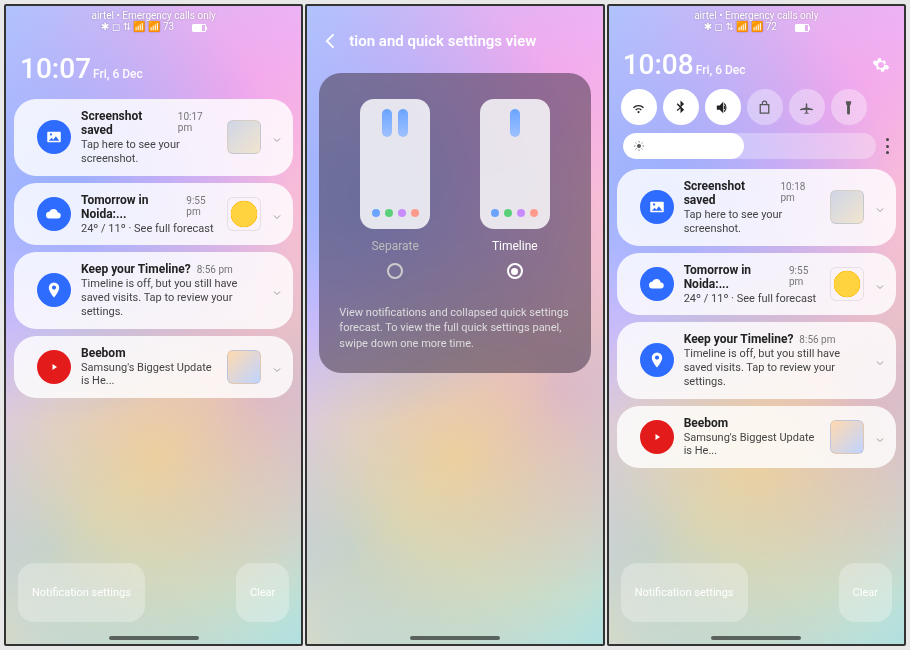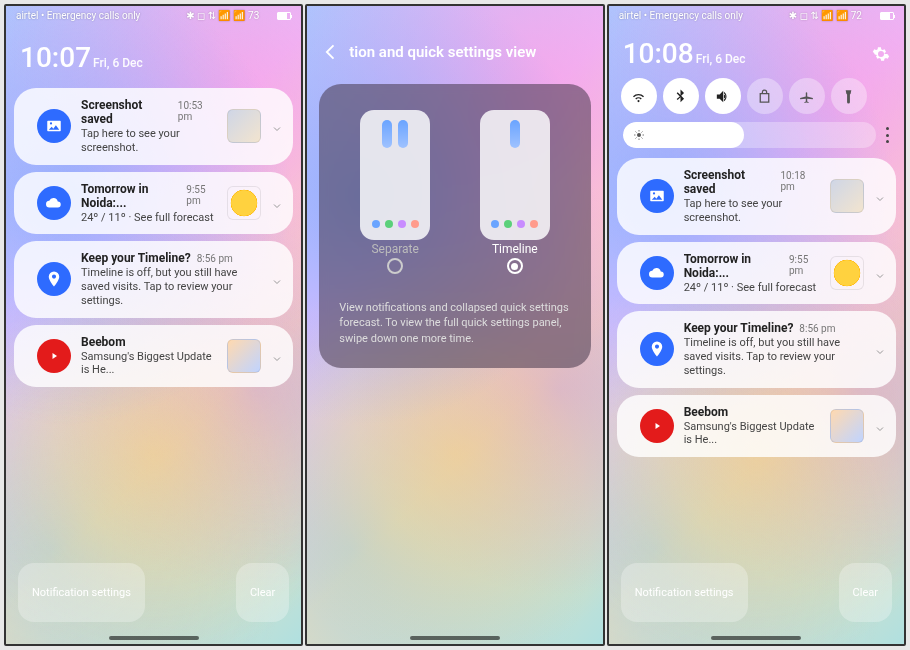--- a/index.html
+++ b/index.html
@@ -29,6 +29,7 @@
     display: flex; justify-content: space-between; align-items: center;
     color: #fff; font-size: 10px; padding: 4px 10px 2px;
     text-shadow: 0 0 2px rgba(0,0,0,0.3);
+    flex-direction: column;
   }
   .status-right { display: flex; gap: 2px; align-items: center; font-size: 10px; }
   .status-icons { display: flex; gap: 1px; align-items: center; }

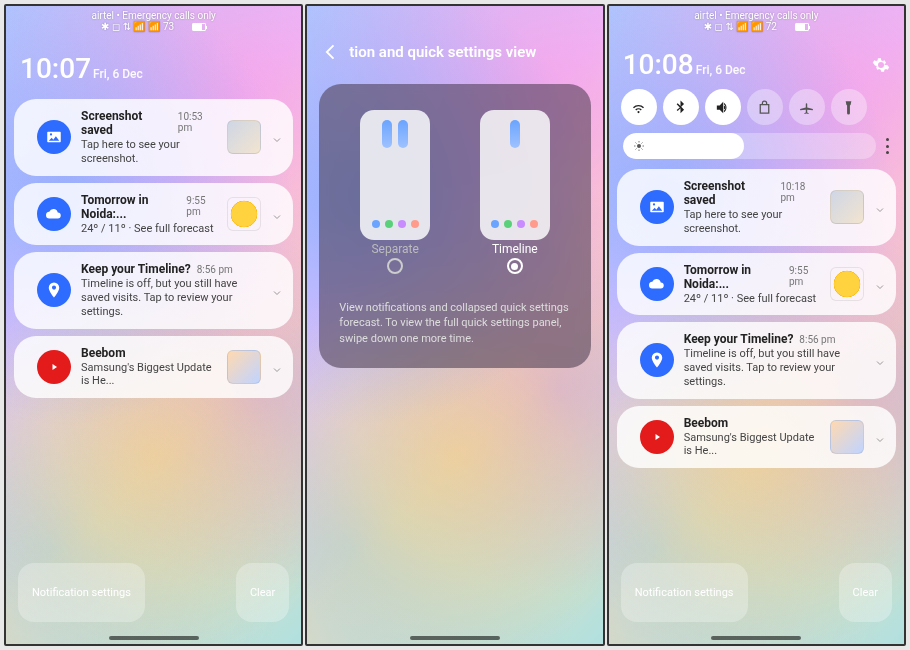--- a/index.html
+++ b/index.html
@@ -33,7 +33,7 @@
   }
   .status-right { display: flex; gap: 2px; align-items: center; font-size: 10px; }
   .status-icons { display: flex; gap: 1px; align-items: center; }
-  .batt { display:inline-flex; align-items:center; gap:18px;}
+  .batt { display:inline-flex; align-items:flex-end; gap:18px;}
   .batt-box { width:14px; height:8px; border:1px solid #fff; border-radius:1px; position:relative;}
   .batt-box::after { content:""; position:absolute; right:-2px; top:2px; width:1px; height:3px; background:#fff;}
   .batt-fill { background:#fff; height:100%; width:72%;}

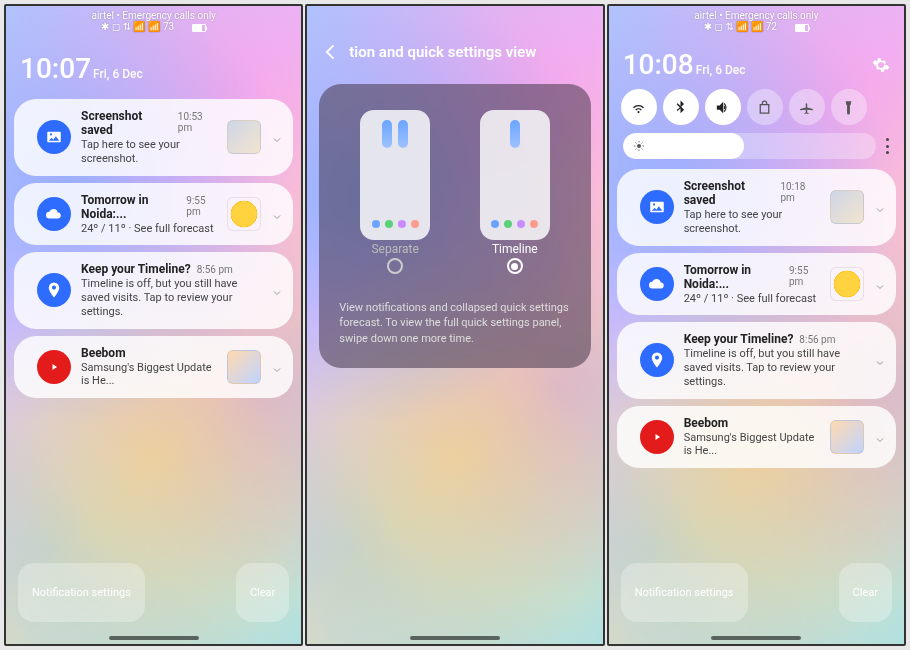--- a/index.html
+++ b/index.html
@@ -115,7 +115,7 @@
   
   .center-top {
     display:flex; align-items:center; gap:8px;
-    color:#fff; padding:36px 14px 16px; font-size:15px; font-weight:600;
+    color:#fff; padding:25px 14px 16px; font-size:15px; font-weight:600;
   }
   .center-top svg { width:20px; height:20px; stroke:#fff; fill:none; stroke-width:2.2;}
   .sheet {

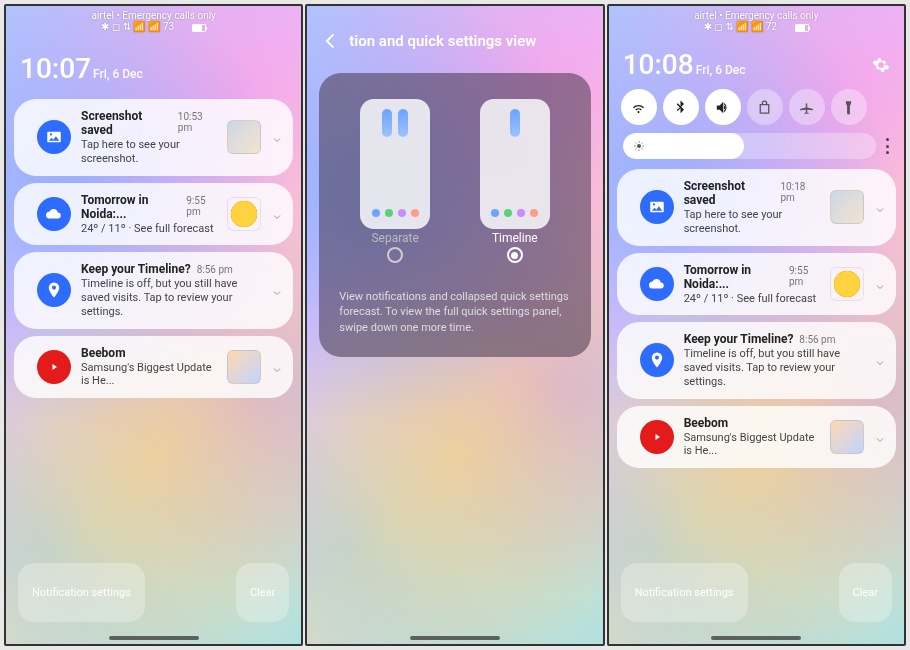--- a/index.html
+++ b/index.html
@@ -180,7 +180,7 @@
       <div class="notif-body">
         <div class="notif-title-row">
           <span class="notif-title">Screenshot saved</span>
-          <span class="notif-time">10:53 pm</span>
+          <span class="notif-time">10:17 pm</span>
         </div>
         <div class="notif-sub">Tap here to see your screenshot.</div>
       </div>

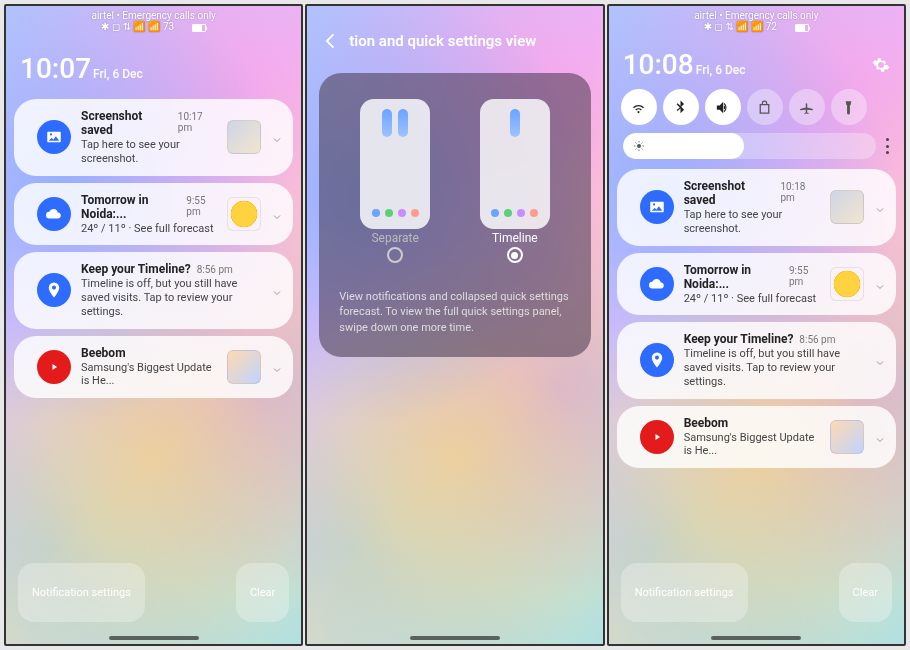--- a/index.html
+++ b/index.html
@@ -127,7 +127,7 @@
     color:#fff;
   }
   .opt-row { display:flex; justify-content:space-around; gap:20px; padding:6px 8px 12px;}
-  .opt { display:flex; flex-direction:column; align-items:center; gap:2px;}
+  .opt { display:flex; flex-direction:column; align-items:center; gap:10px;}
   .opt-phone {
     width:70px; height:130px; border-radius:14px;
     background:rgba(255,255,255,0.82);

